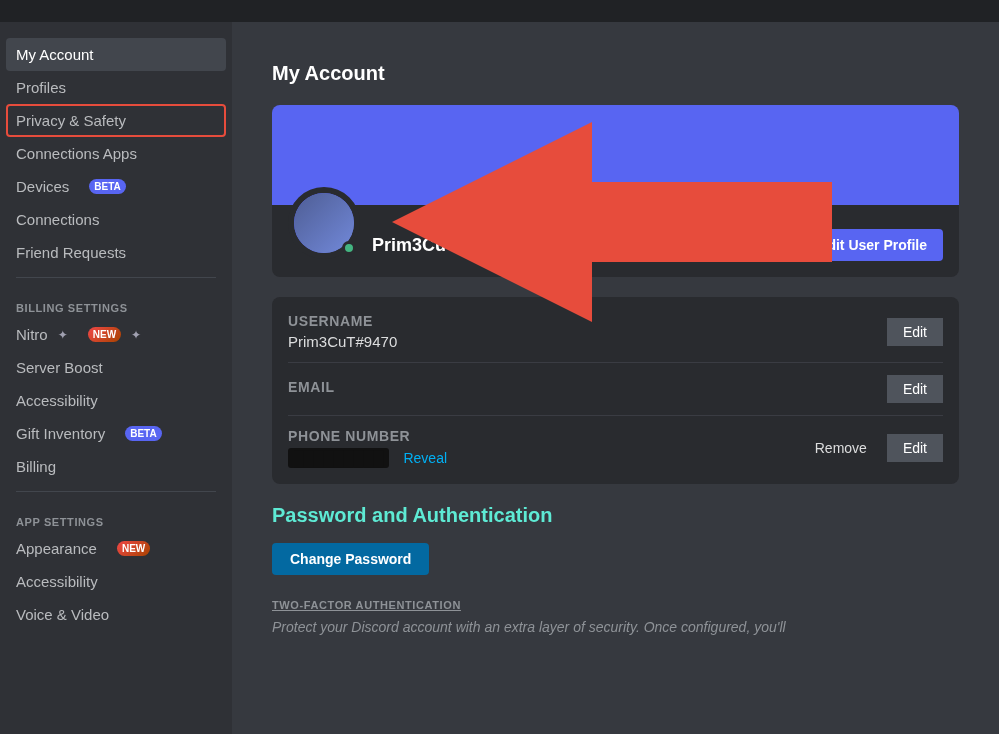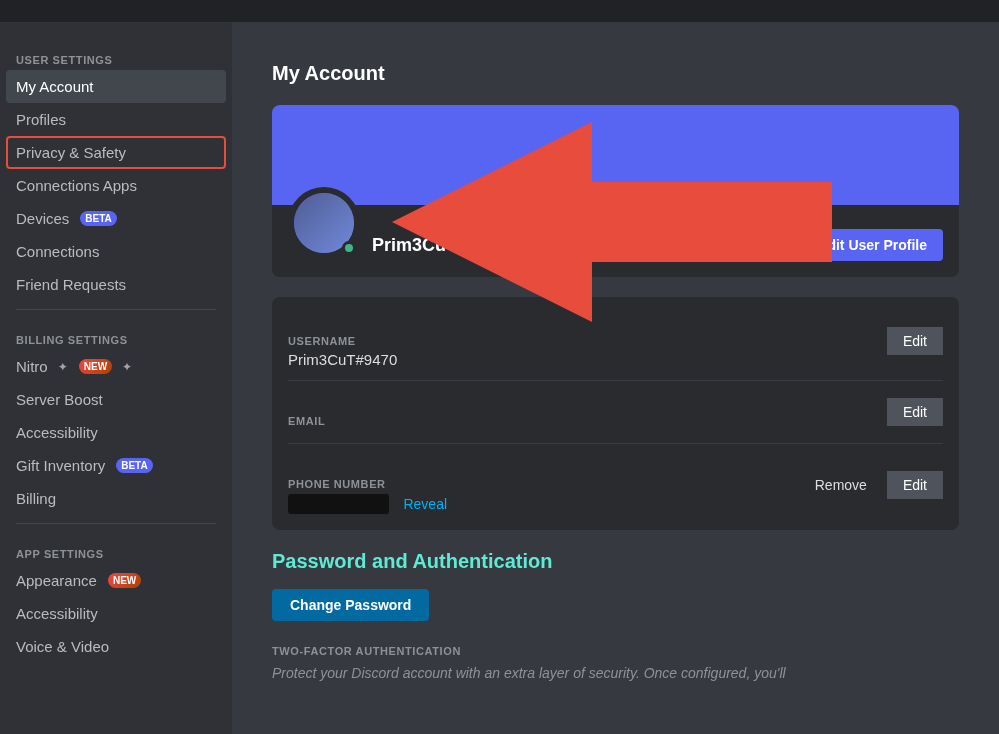--- a/index.html
+++ b/index.html
@@ -353,7 +353,6 @@
 <div class="top-bar"></div>
 
 <div class="sidebar" style="margin-top:22px;">
-  <div class="sidebar-section-label">User Settings</div>
 
   <div class="sidebar-item active">
     <span>My Account</span>

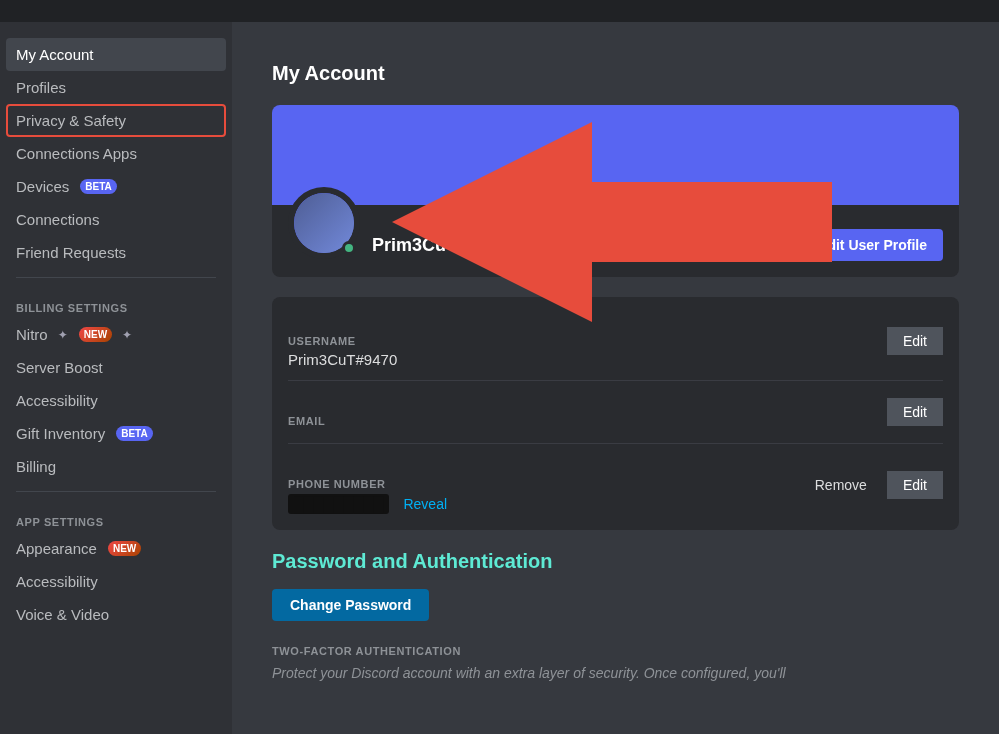--- a/index.html
+++ b/index.html
@@ -60,7 +60,7 @@
       font-weight: 700;
       padding: 2px 5px;
       border-radius: 10px;
-      margin-left: 3px;
+      margin-left: 12px;
     }
     .badge-beta {
       background: #5865f2;

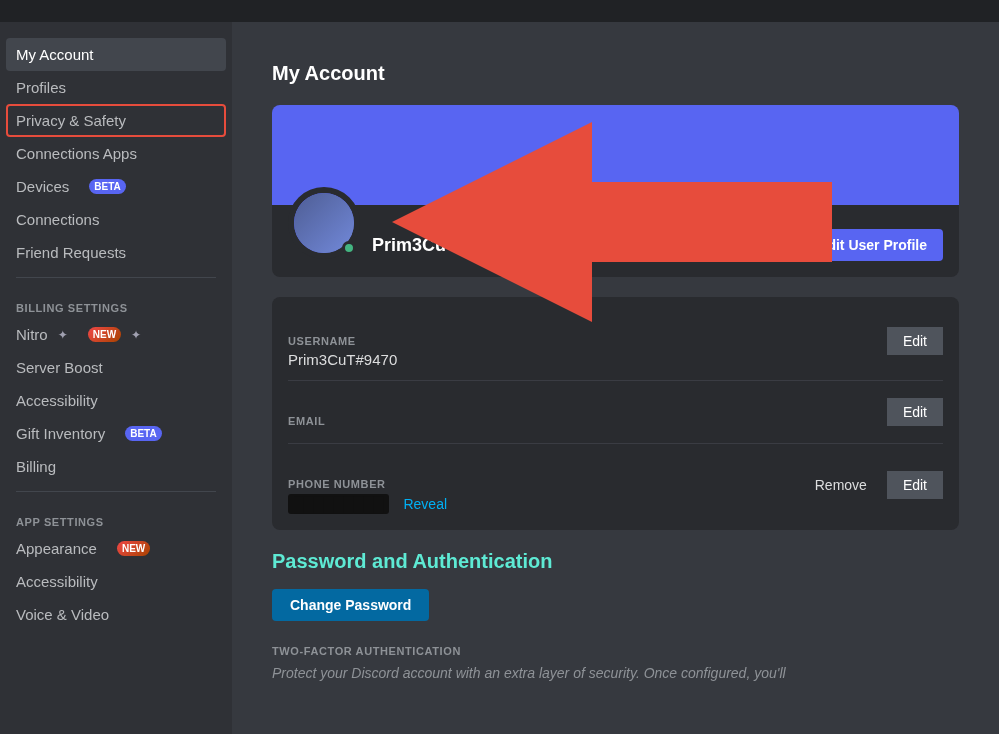--- a/index.html
+++ b/index.html
@@ -223,13 +223,12 @@
     .info-left { flex: 1; }
 
     .info-label {
-      font-size: 11px;
+      font-size: 14px;
       font-weight: 700;
       color: #8e9297;
       text-transform: uppercase;
       letter-spacing: 0.6px;
       margin-bottom: 4px;
-      margin-top: 22px;
     }
 
     .info-value {

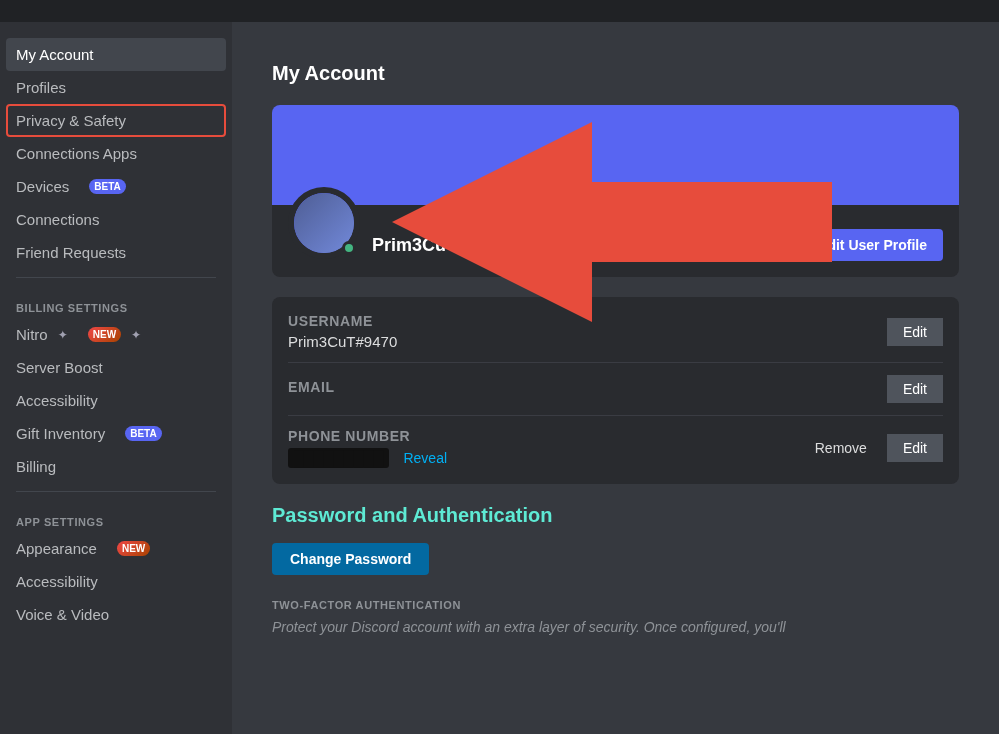--- a/index.html
+++ b/index.html
@@ -308,6 +308,7 @@
       text-transform: uppercase;
       letter-spacing: 0.6px;
       margin-bottom: 6px;
+      text-decoration: underline;
     }
 
     .subsection-desc {

